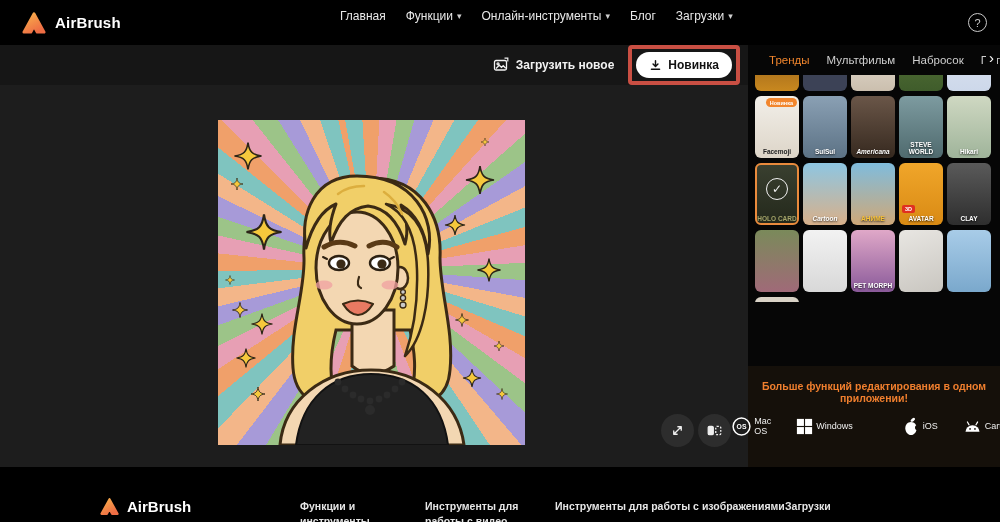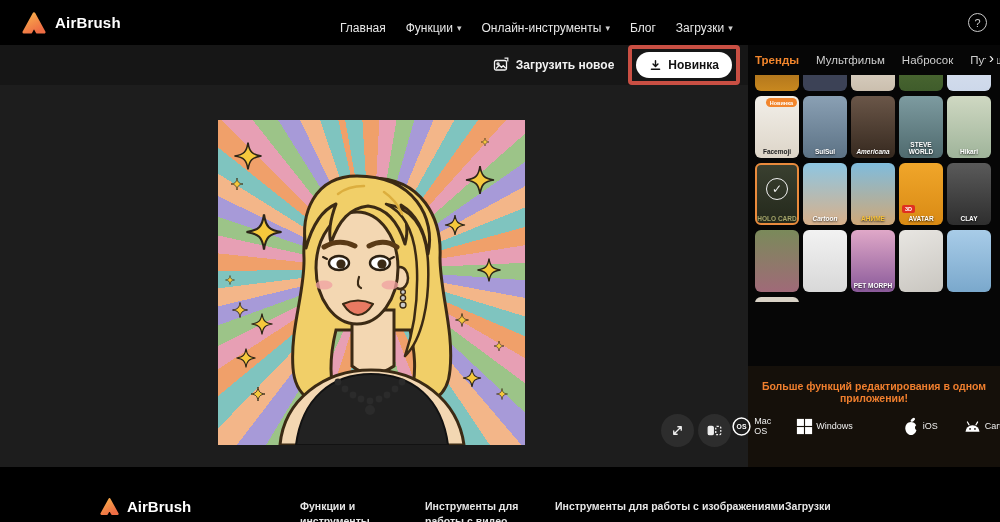--- a/index.html
+++ b/index.html
@@ -12,7 +12,7 @@
   .topnav { position:relative; height:45px; background:#000; display:flex; align-items:center; }
   .brand { display:flex; align-items:center; gap:9px; margin-left:22px; }
   .brand-name { color:#fff; font-size:15px; font-weight:bold; letter-spacing:.2px; }
-  .nav-items { position:absolute; left:340px; top:12px; height:32px; display:flex; align-items:center; gap:20px; }
+  .nav-items { position:absolute; left:340px; top:0; height:32px; display:flex; align-items:center; gap:20px; }
   .nav-item { color:#e8e8e8; font-size:12px; cursor:pointer; display:flex; align-items:center; gap:4px; white-space:nowrap; }
   .nav-chev { font-size:9px; color:#cfcfcf; }
   .help-btn { position:absolute; right:13px; top:13px; width:19px; height:19px; border:1.4px solid #c9c9c9; border-radius:50%; color:#c9c9c9; font-size:11px; display:flex; align-items:center; justify-content:center; cursor:pointer; }

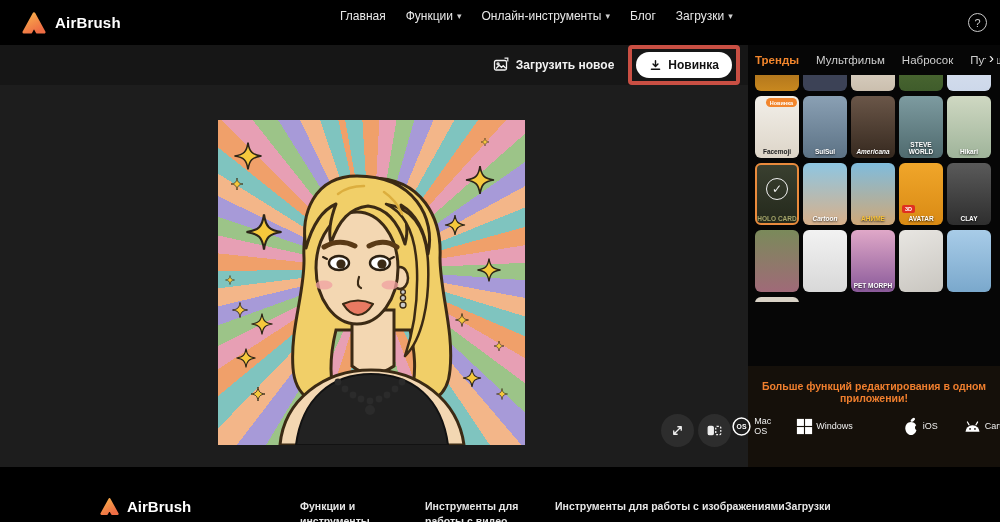--- a/index.html
+++ b/index.html
@@ -37,7 +37,7 @@
   .sidebar { position:relative; width:252px; height:422px; background:#060606; }
   .tabs { height:30px; display:flex; align-items:center; gap:17px; padding:0 14px 0 7px; white-space:nowrap; overflow:hidden; position:relative; }
   .tab { font-size:11.5px; color:#cfcfcf; cursor:pointer; }
-  .tab.active { color:#f2862d; font-weight:bold; }
+  .tab.active { color:#f2862d; font-weight:normal;margin-left:14px; }
   .tabs-more { position:absolute; right:3px; top:4px; color:#fff; font-size:15px; cursor:pointer; background:#060606; padding:0 3px; }
 
   .grid-viewport { height:227px; overflow:hidden; padding:0 4px 0 7px; }

